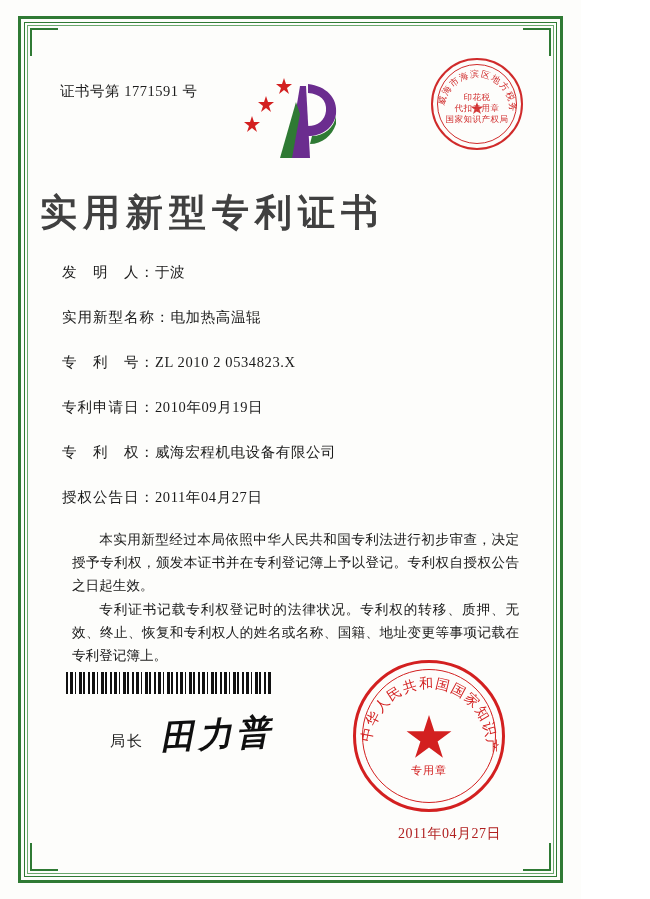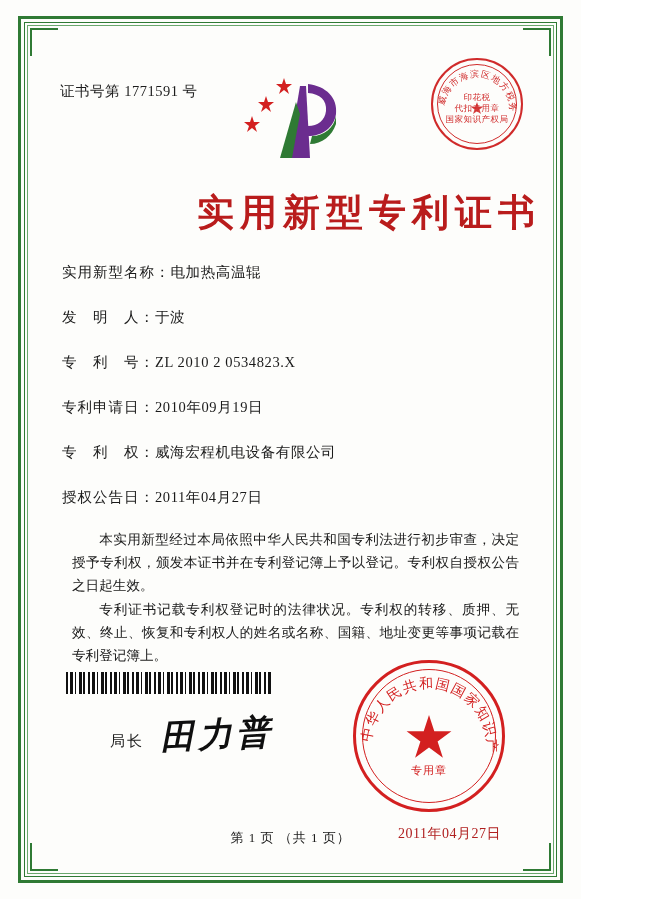--- a/index.html
+++ b/index.html
@@ -130,13 +130,13 @@
   
   .title {
     position: absolute;
-    left: 0; right: 0;
+    left: 0; right: 12px;
     top: 148px;
-    text-align: right;
+    text-align: left;
     font-size: 37px;
     font-weight: bold;
     letter-spacing: 6px;
-    color: #b91c1c;
+    color: #404040;
     font-family: "Liberation Serif", serif;
   }
 

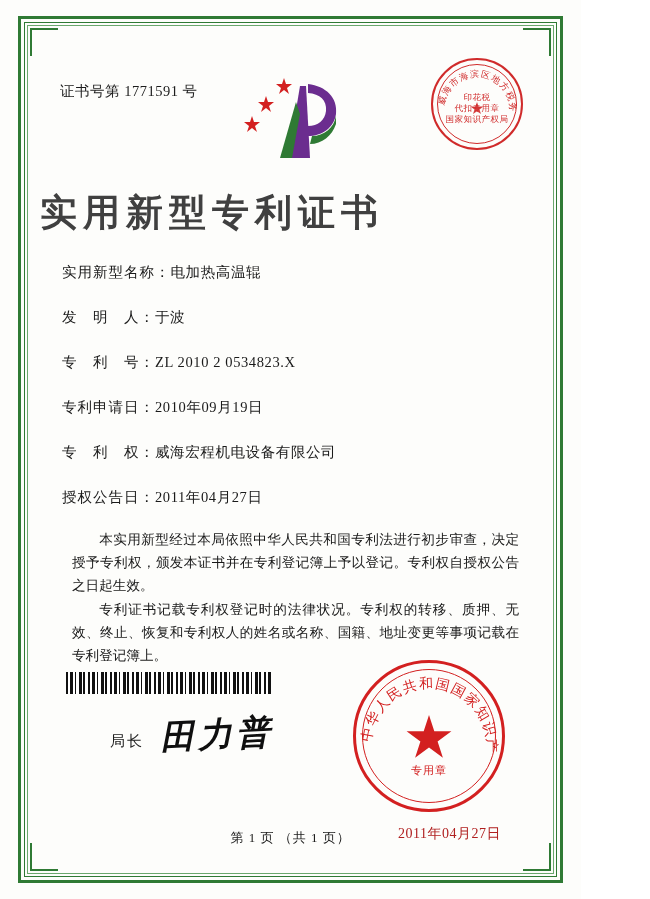--- a/index.html
+++ b/index.html
@@ -328,10 +328,10 @@
 
     <div class="fields">
       <div class="field-row">
+        <span class="field-label">发　明　人：</span><span class="field-value">于波</span>
+      </div>
+      <div class="field-row">
         <span class="field-label">实用新型名称：</span><span class="field-value">电加热高温辊</span>
-      </div>
-      <div class="field-row">
-        <span class="field-label">发　明　人：</span><span class="field-value">于波</span>
       </div>
       <div class="field-row">
         <span class="field-label">专　利　号：</span><span class="field-value">ZL 2010 2 0534823.X</span>

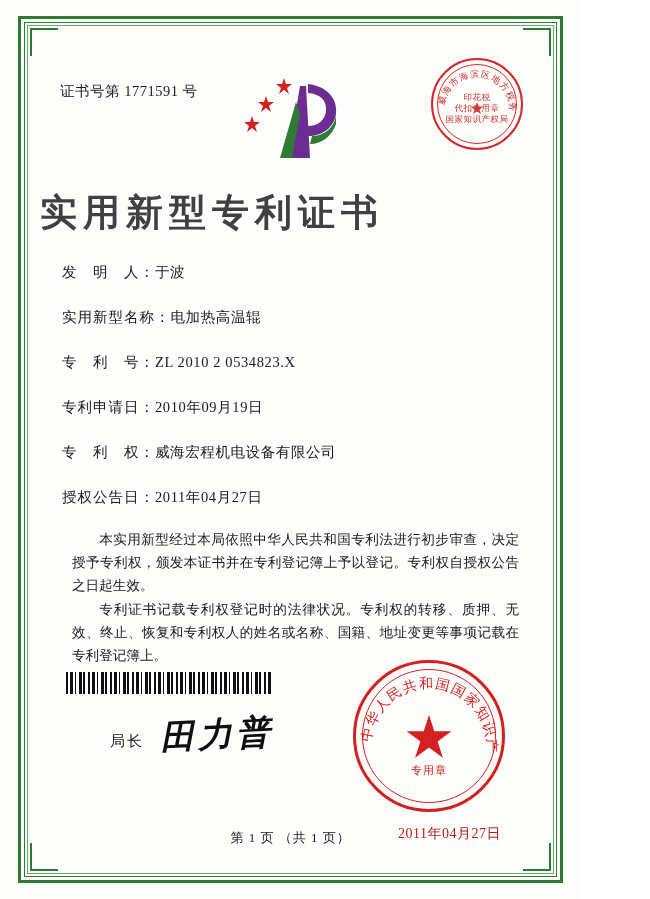--- a/index.html
+++ b/index.html
@@ -376,7 +376,6 @@
 
     <div class="seal-date">2011年04月27日</div>
 
-    <div class="page-footer">第 1 页 （共 1 页）</div>
 
   </div>
 </div>

